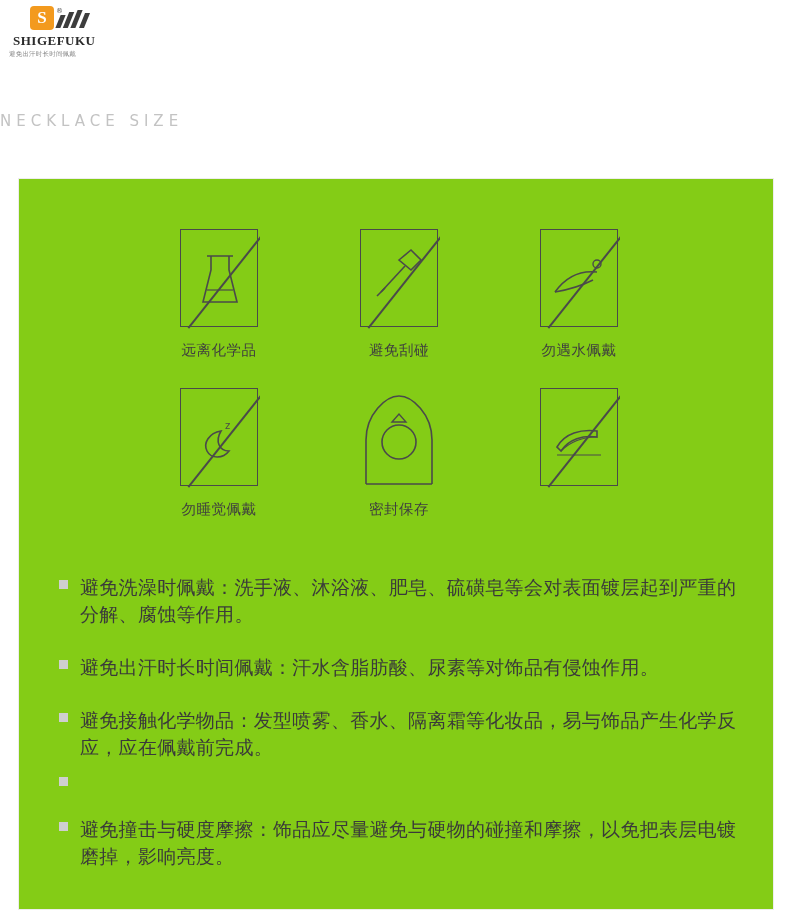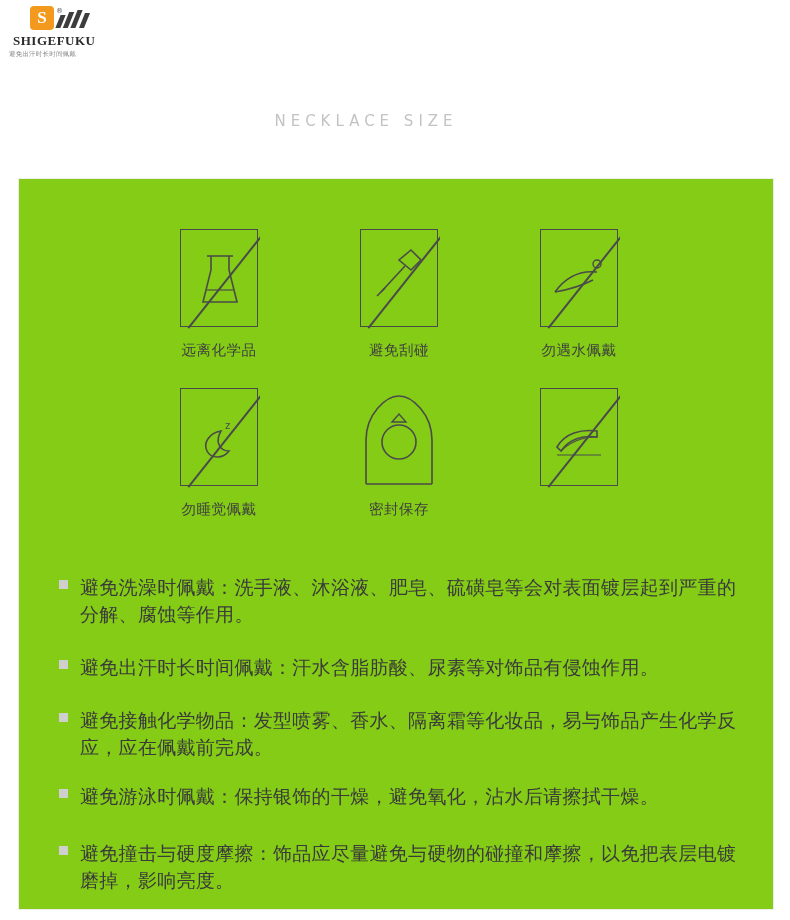--- a/index.html
+++ b/index.html
@@ -110,7 +110,7 @@
     left: 0;
     top: 112px;
     width: 732px;
-    text-align: center;
+    text-align: left;
     font-size: 15px;
     letter-spacing: 5px;
     color: #c3c3c3;

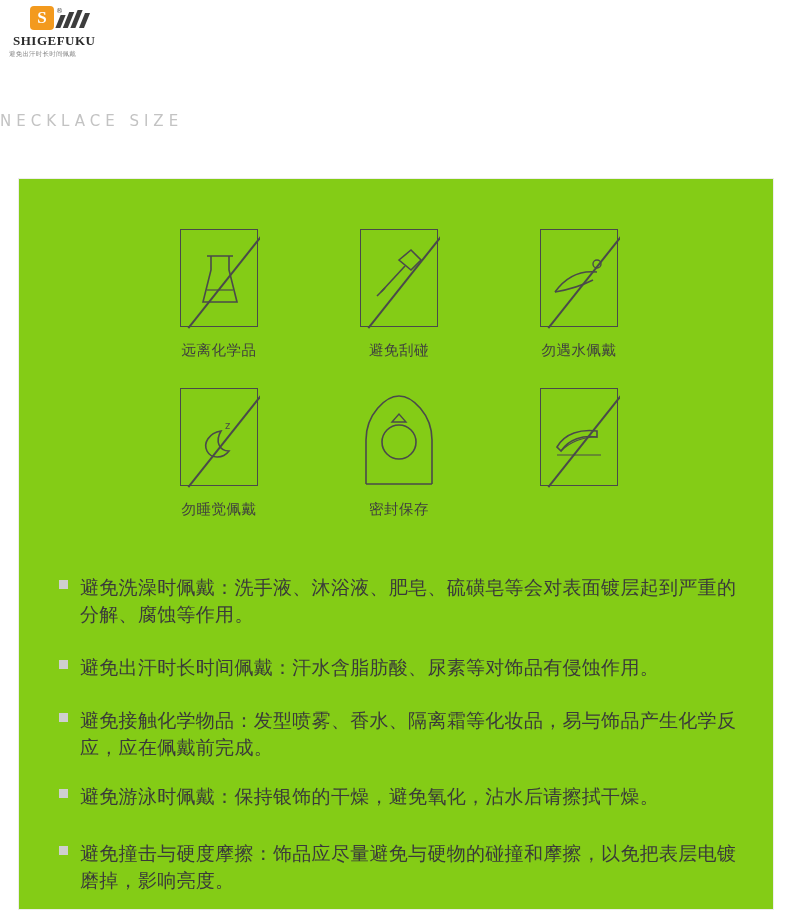--- a/index.html
+++ b/index.html
@@ -312,7 +312,7 @@
         <span class="bullet-mark"></span>
         <span class="bullet-text">避免出汗时长时间佩戴：汗水含脂肪酸、尿素等对饰品有侵蚀作用。</span>
       </div>
-      <div class="bullet" style="margin-bottom:22px;">
+      <div class="bullet" style="margin-bottom:10px;">
         <span class="bullet-mark"></span>
         <span class="bullet-text">避免接触化学物品：发型喷雾、香水、隔离霜等化妆品，易与饰品产生化学反应，应在佩戴前完成。</span>
       </div>

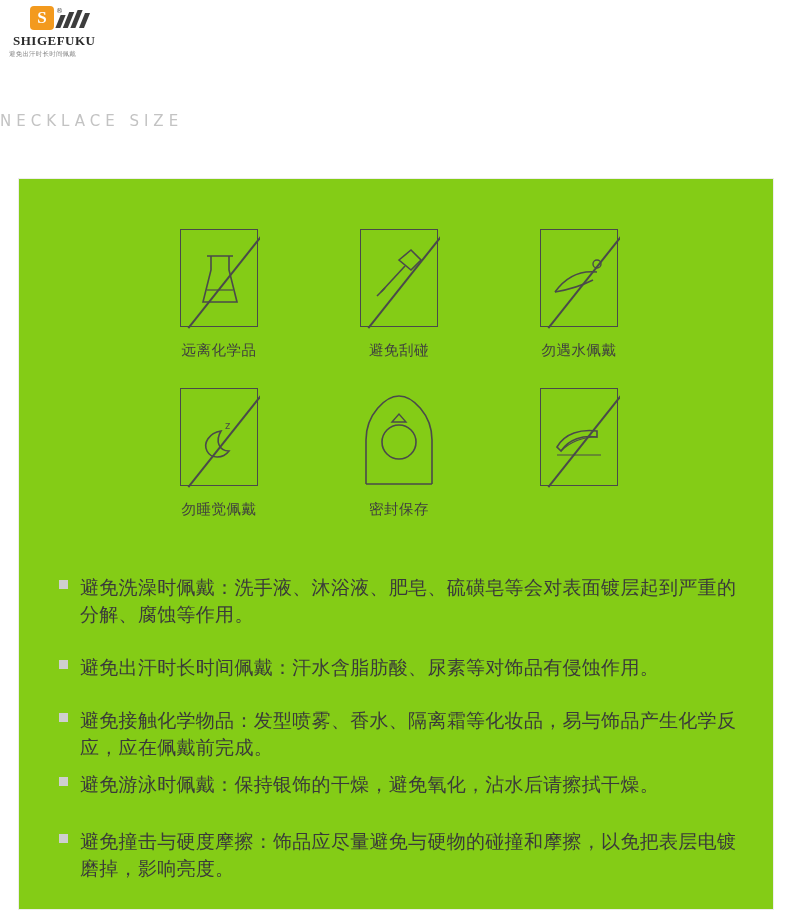--- a/index.html
+++ b/index.html
@@ -318,7 +318,6 @@
       </div>
       <div class="bullet" style="margin-bottom:30px;">
         <span class="bullet-mark"></span>
-        <span class="bullet-text">避免游泳时佩戴：保持银饰的干燥，避免氧化，沾水后请擦拭干燥。</span>
       </div>
       <div class="bullet">
         <span class="bullet-mark"></span>

